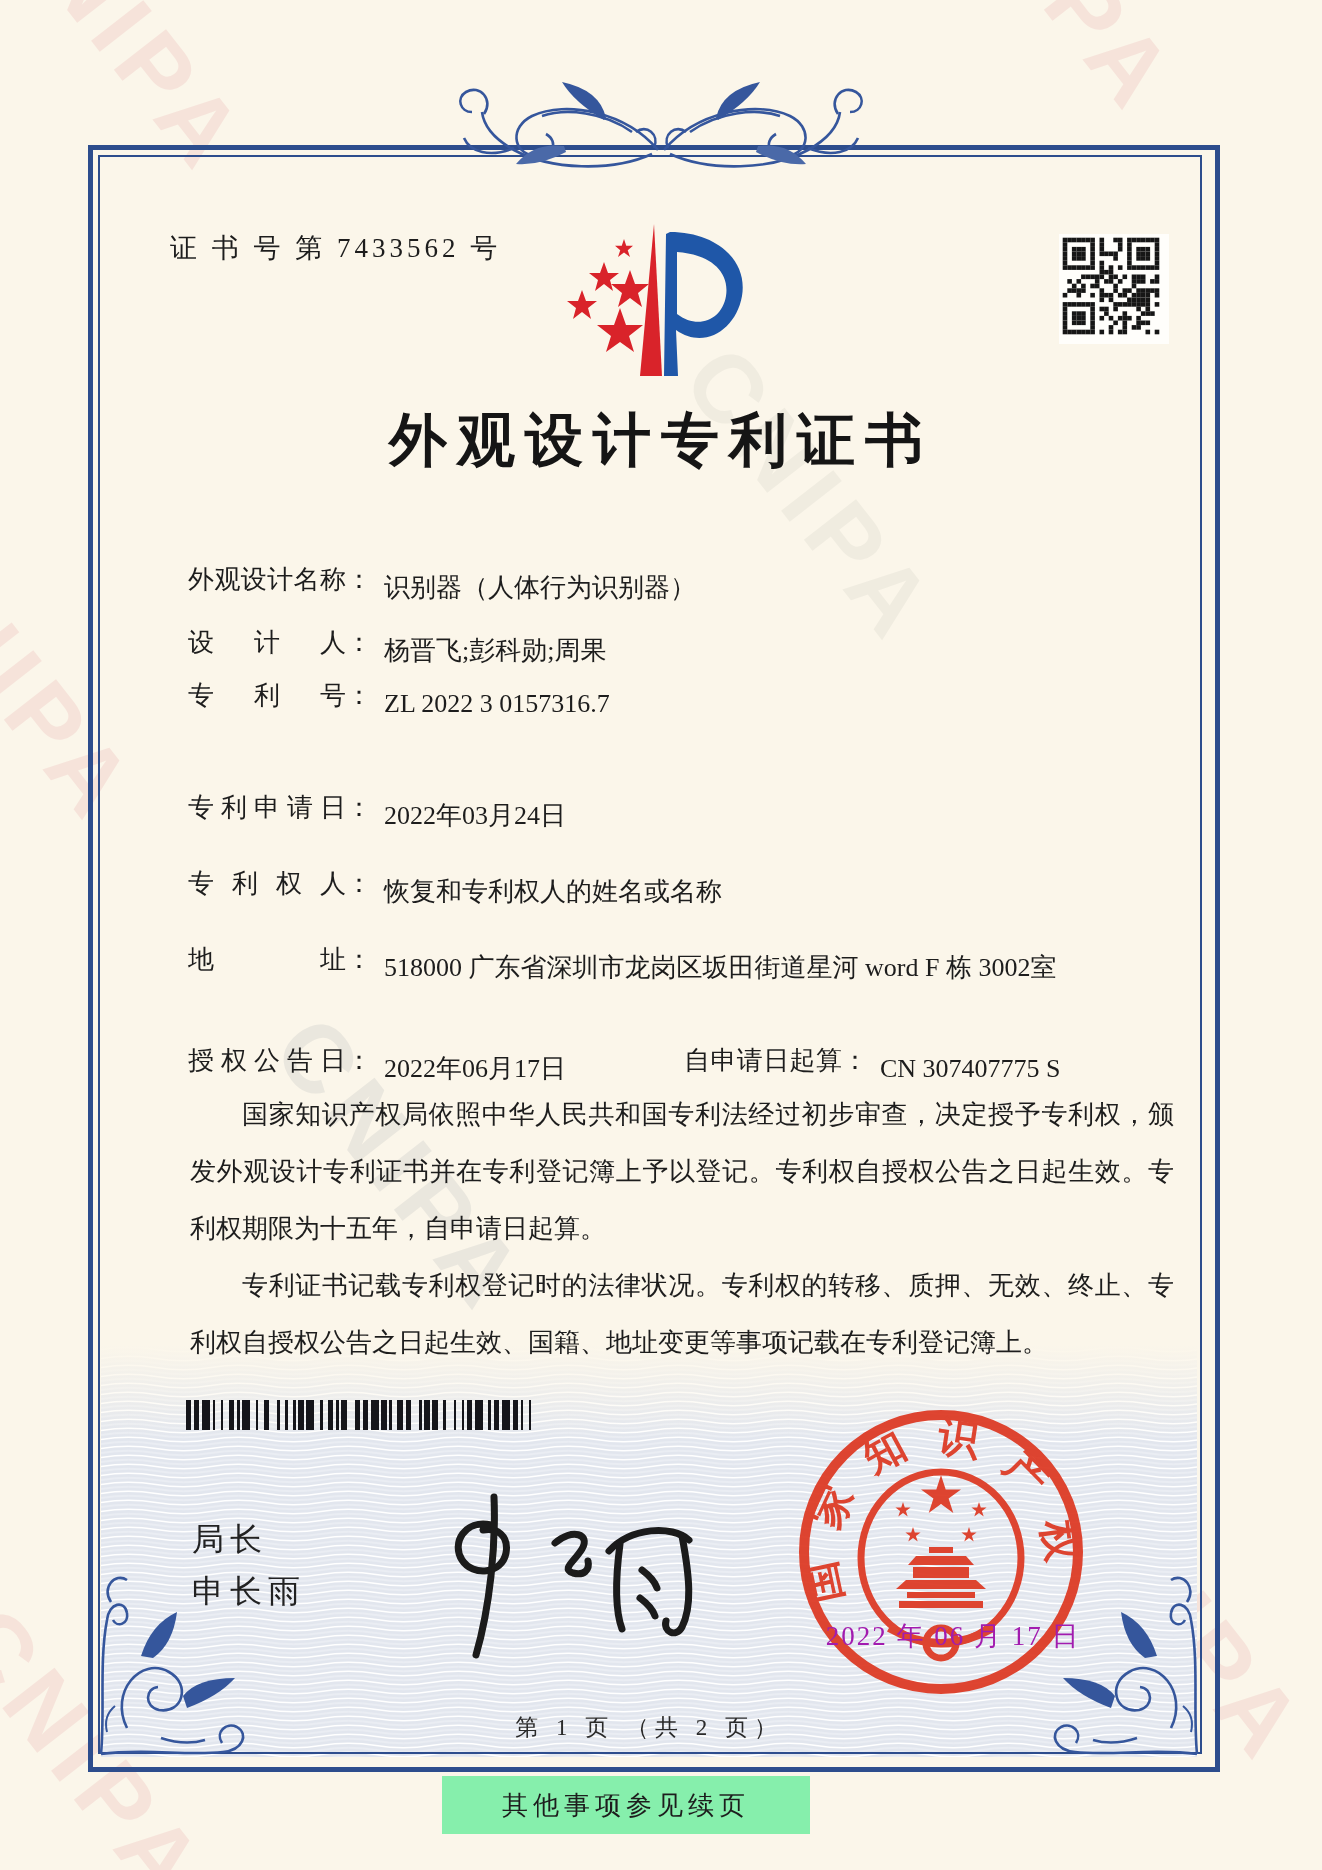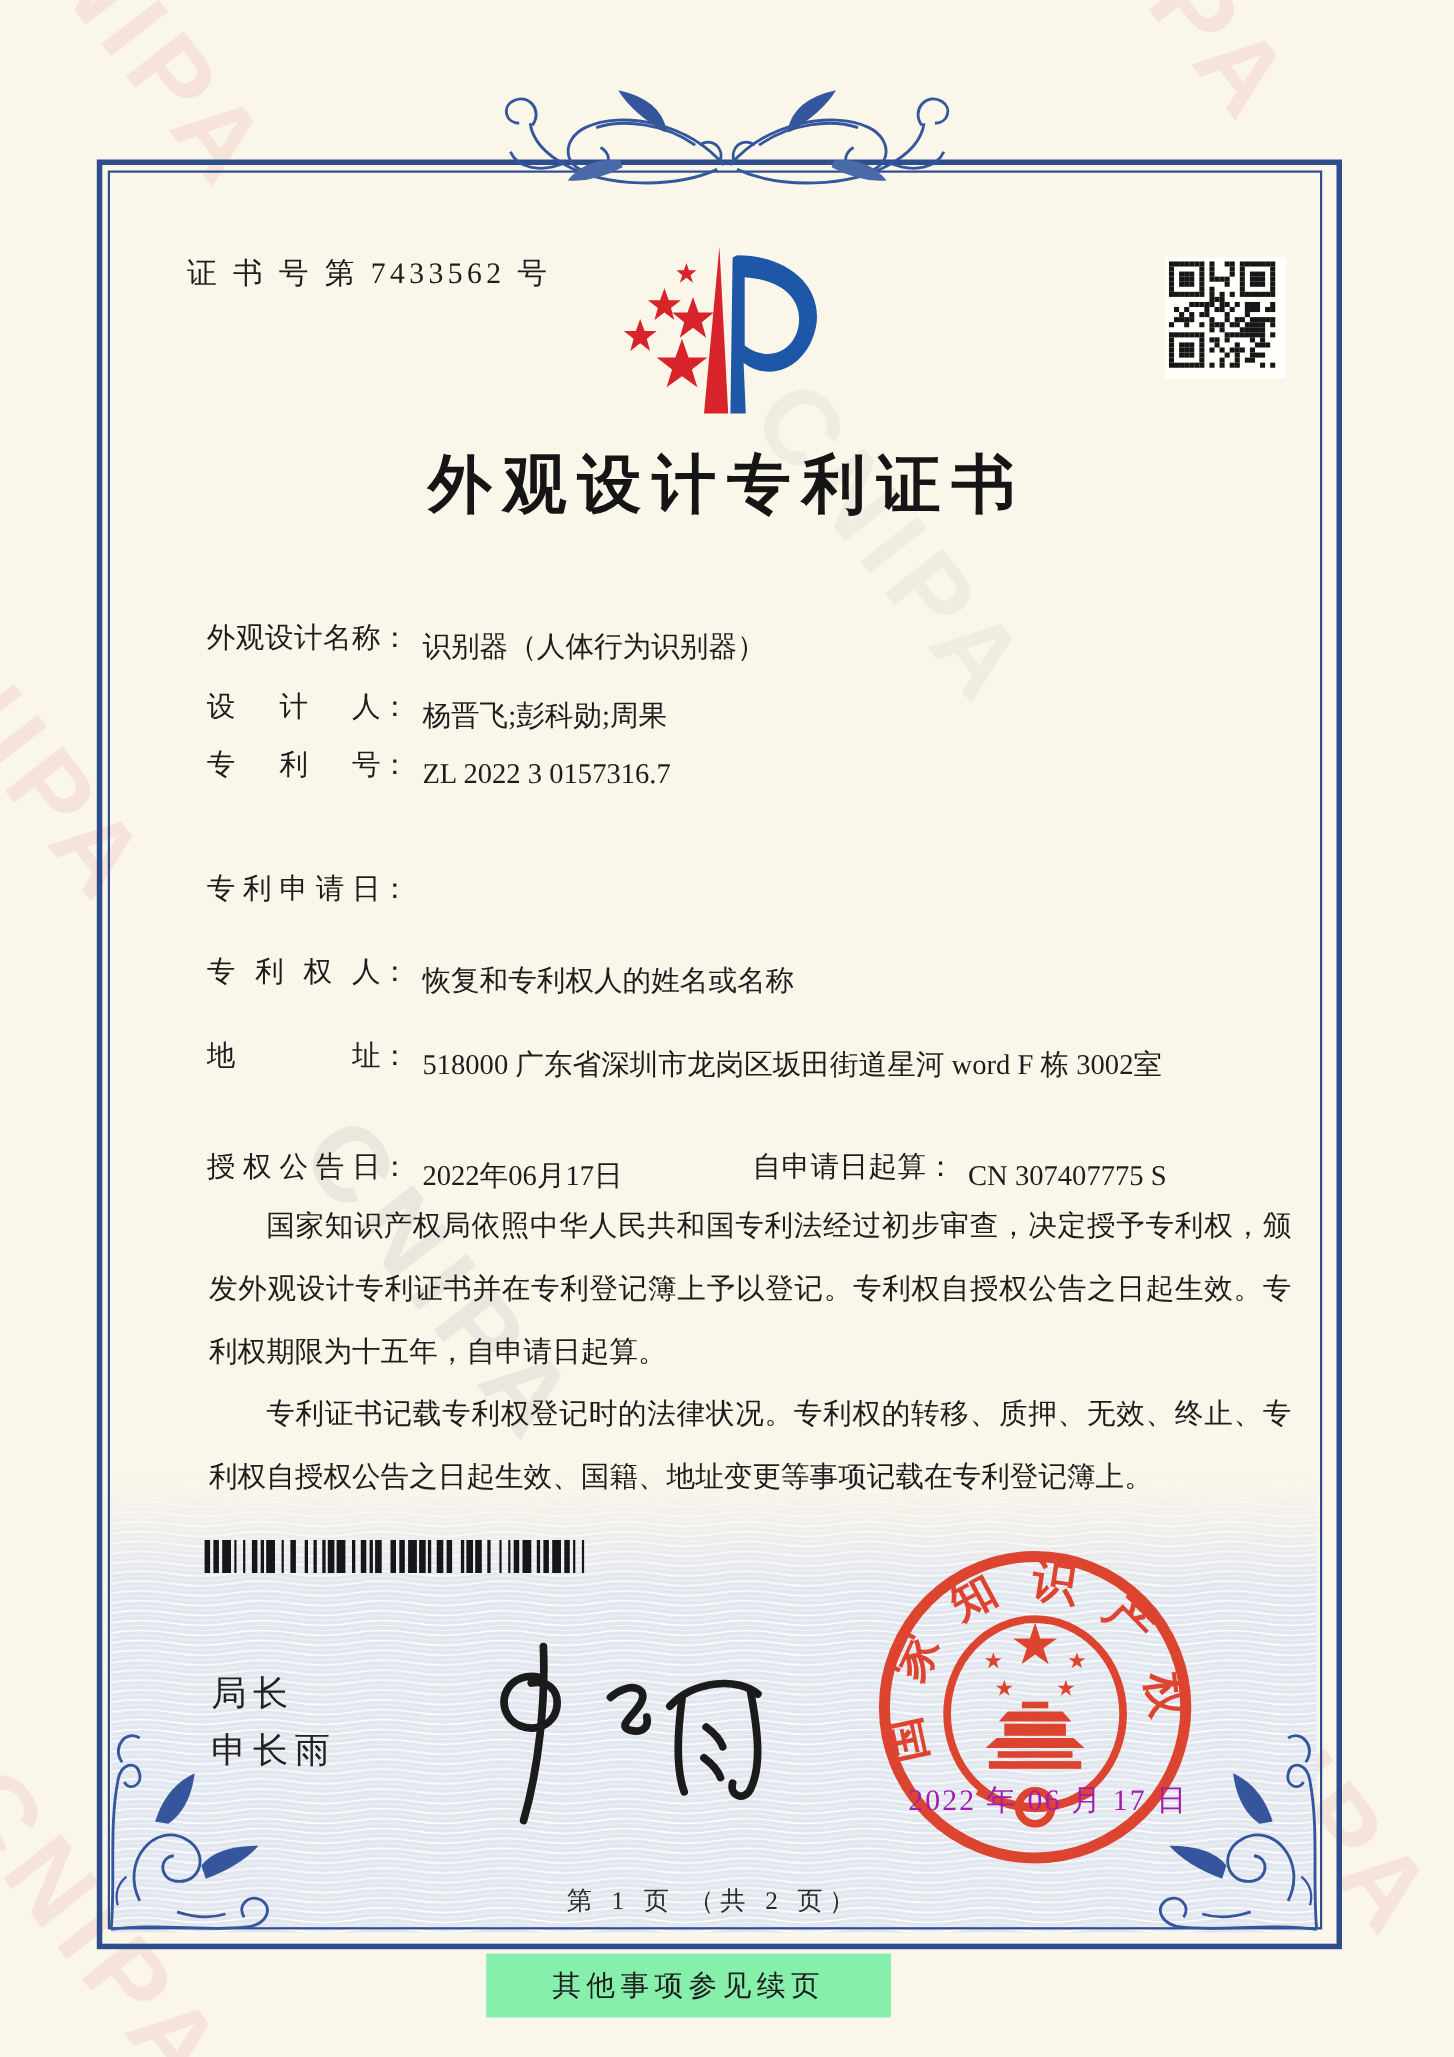--- a/index.html
+++ b/index.html
@@ -390,6 +390,7 @@
   <div class="frow r4">
     <span class="flabel">专利申请日</span>
       <span class="fcolon">：</span>
+      <span class="fvalue">2022年03月24日</span>
   </div>
   <div class="frow r5">
     <span class="flabel">专利权人</span>

